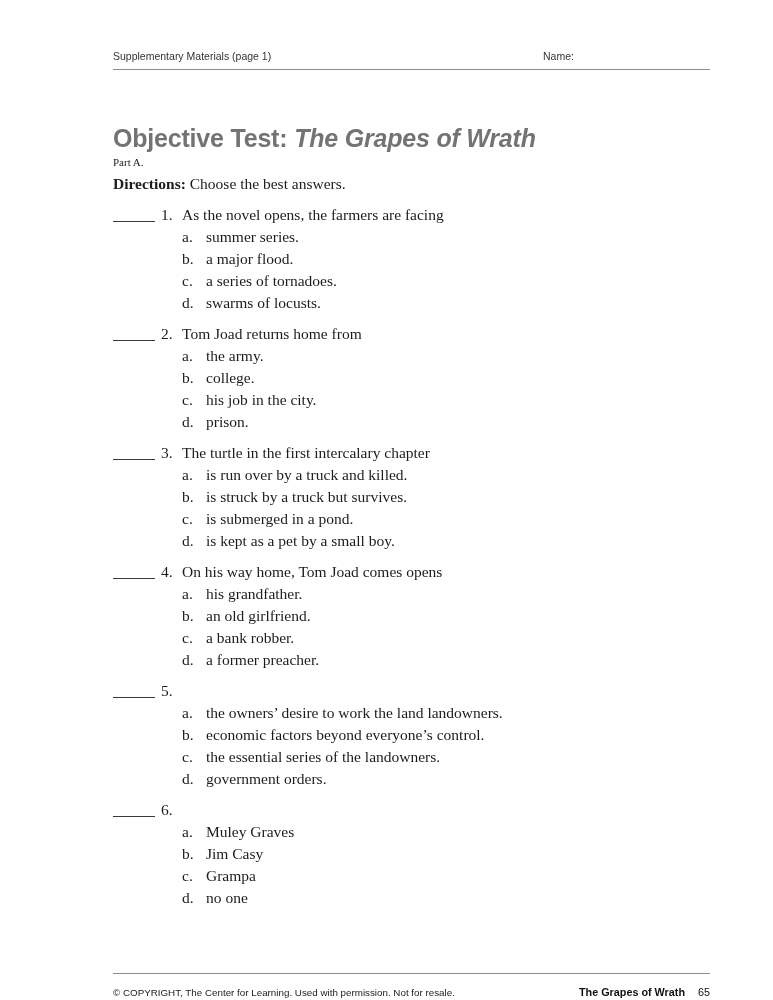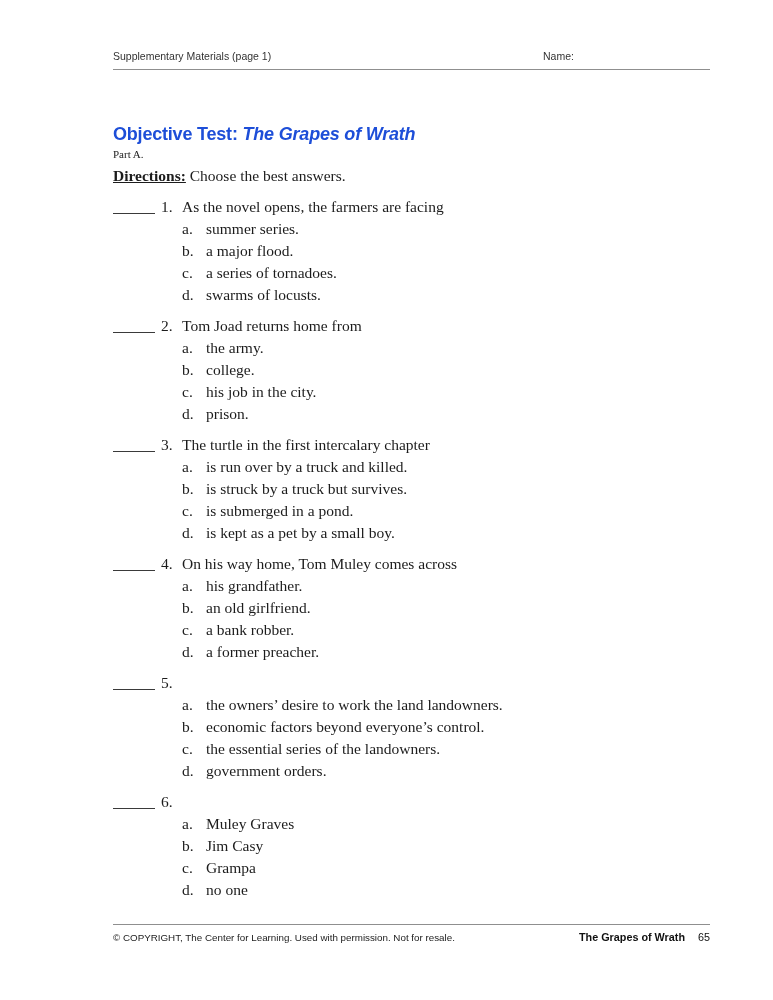--- a/index.html
+++ b/index.html
@@ -31,9 +31,9 @@
     margin: 54px 0 0 0;
     font-family: "Liberation Sans", sans-serif;
     font-weight: bold;
-    font-size: 18px;
+    font-size: 25px;
     letter-spacing: -0.2px;
-    color: #1d4ed8;
+    color: #737373;
   }
   .doc-title .book { font-style: italic; }
 

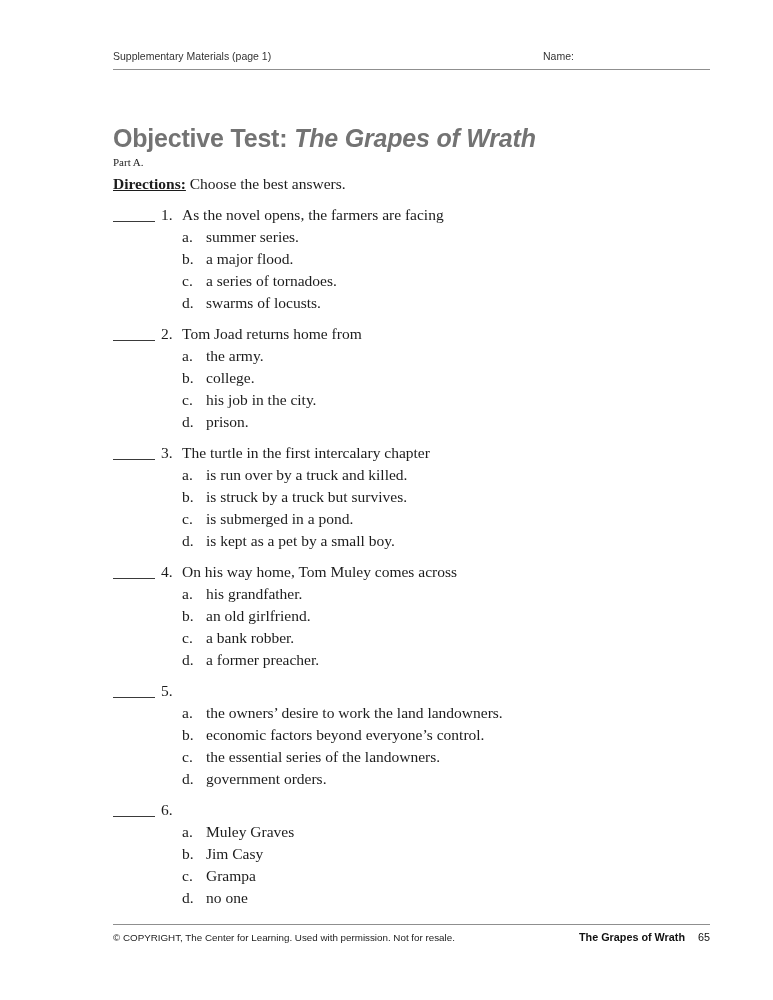--- a/index.html
+++ b/index.html
@@ -40,7 +40,7 @@
   .part-label { margin-top: 3px; font-weight: normal; font-size: 11px; }
 
   .directions { margin-top: 5px; font-size: 15.5px; line-height: 22px; }
-  .directions .dir-label { font-weight: bold; text-decoration: underline; }
+  .directions .dir-label { font-weight: bold; }
 
   .questions { margin-top: 7px; }
   .question { margin-top: 9px; font-size: 15.5px; line-height: 22px; }

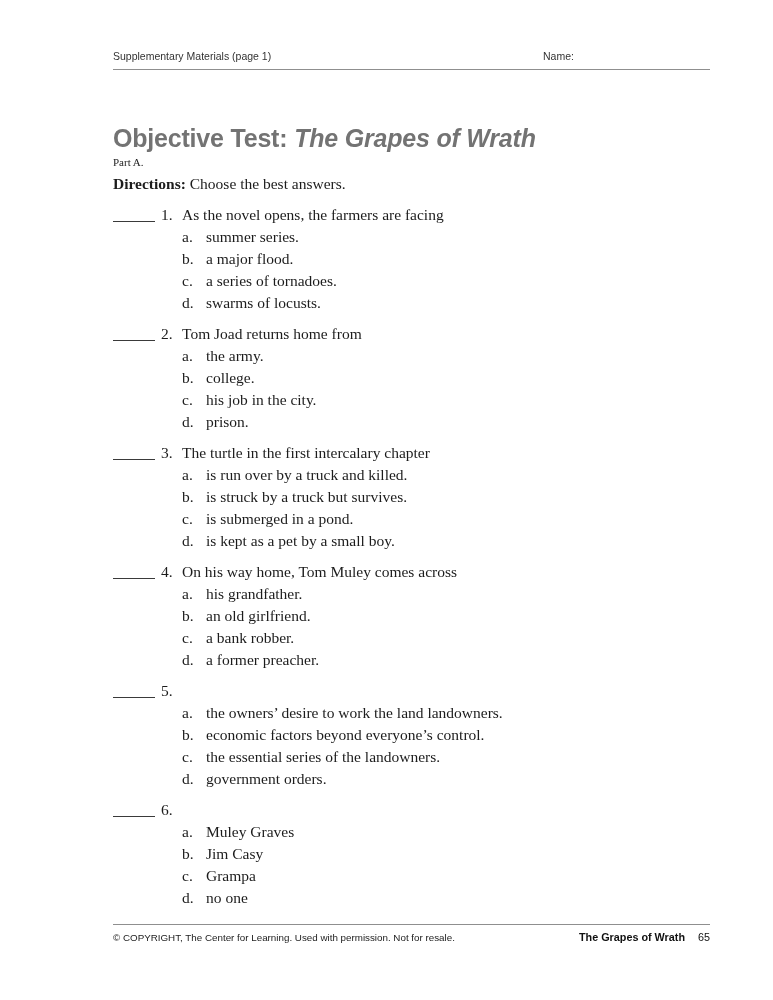--- a/index.html
+++ b/index.html
@@ -179,7 +179,7 @@
     <div class="q-line">
       <span class="answer-blank"></span>
       <span class="q-num">4.</span>
-      <span class="q-text">On his way home, Tom Muley comes across</span>
+      <span class="q-text">On his way home, Tom Joad comes opens</span>
     </div>
     <div class="options">
 

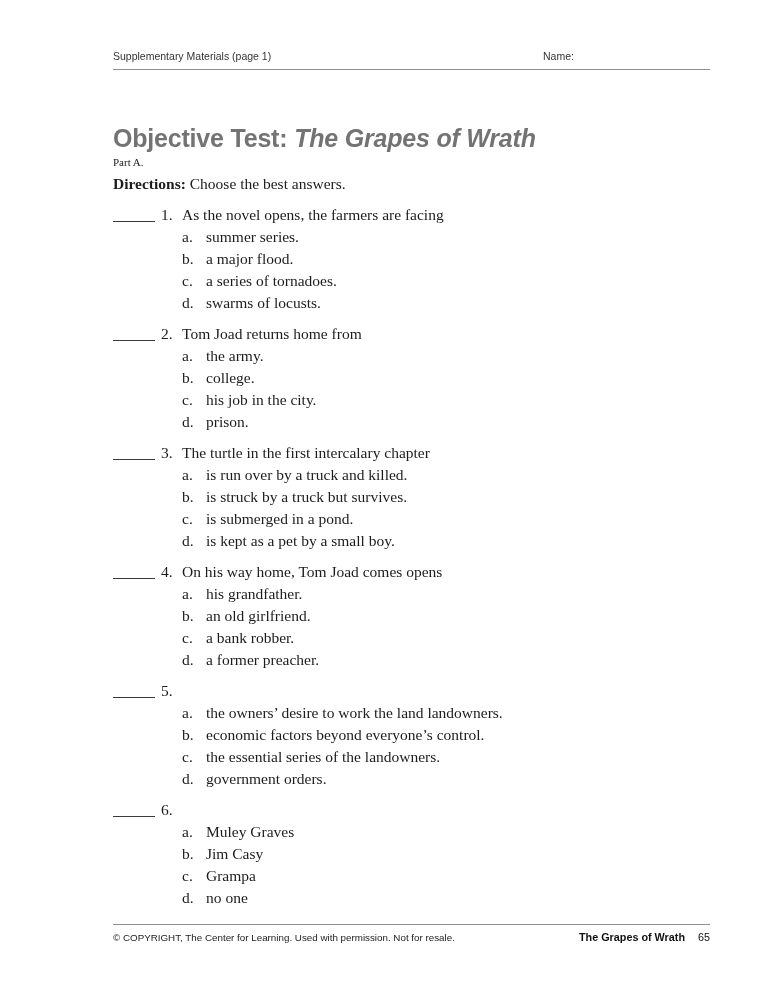--- a/index.html
+++ b/index.html
@@ -61,9 +61,9 @@
     position: absolute;
     left: 113px;
     right: 63px;
-    top: 924px;
+    top: 973px;
     border-top: 1px solid #8f8f8f;
-    padding-top: 6px;
+    padding-top: 12px;
     display: flex;
     align-items: center;
     font-family: "Liberation Sans", sans-serif;

